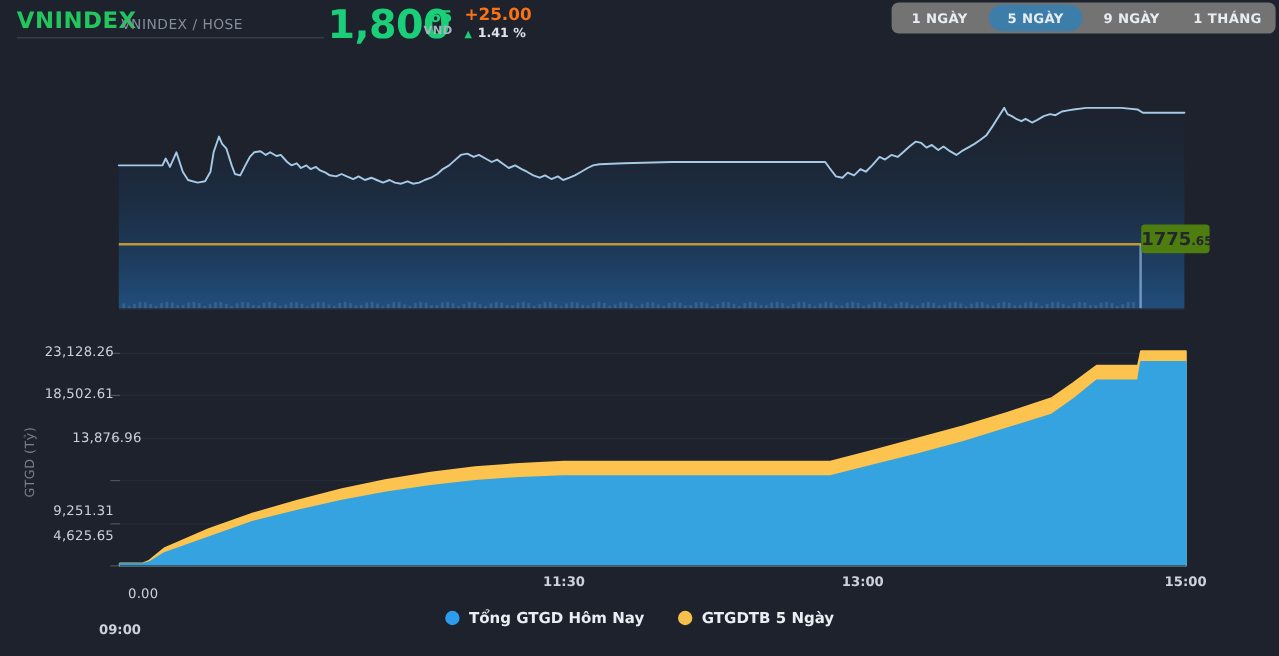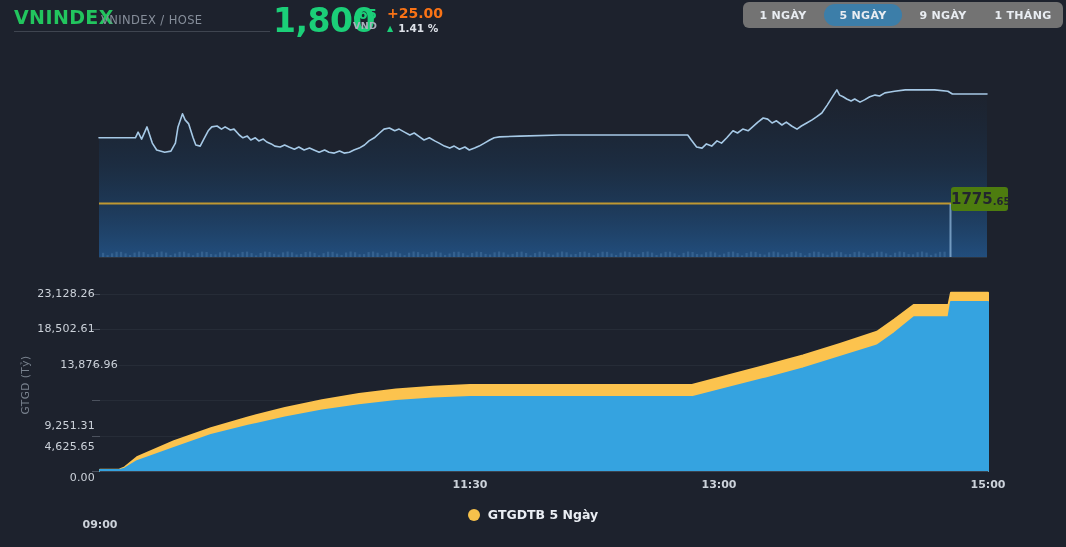--- a/index.html
+++ b/index.html
@@ -303,7 +303,7 @@
     <div class="abs ytick" style="top: 357.8px; margin-left: 23px;">13,876.96</div>
     <div class="abs ytick" style="top: 393.2px; margin-top: 26px;">9,251.31</div>
     <div class="abs ytick" style="top: 428.6px; margin-top: 11px;">4,625.65</div>
-    <div class="abs ytick" style="top: 471px;">0.00</div>
+    <div class="abs ytick" style="top: 488px; padding-left: 37px;">0.00</div>
   </div>
 <div id="xticks">
     <div class="abs xtick" style="left: 72px; margin-top: 40px;">09:00</div>

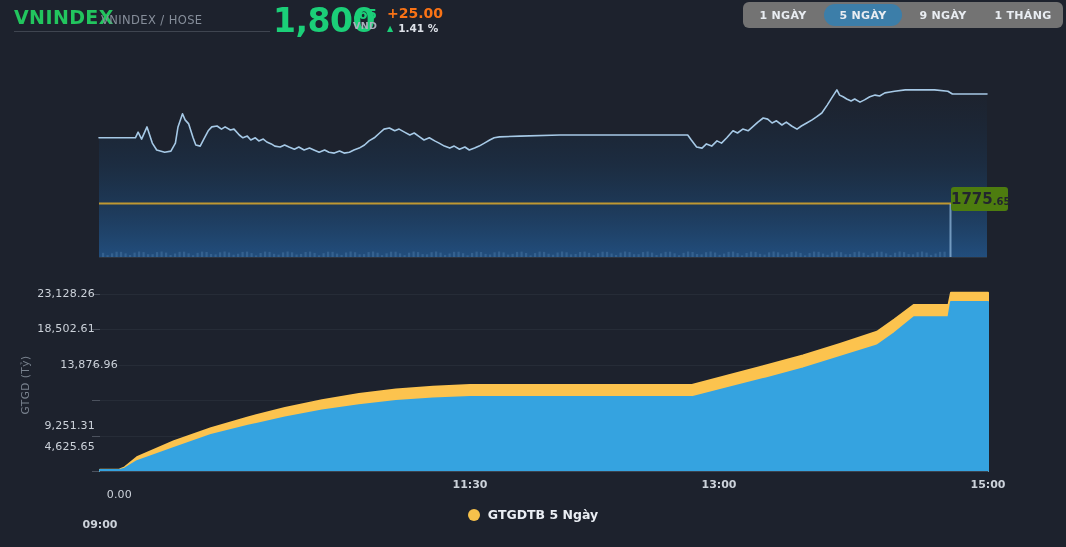--- a/index.html
+++ b/index.html
@@ -314,6 +314,10 @@
 
 <div class="abs legend" id="legend">
     <div class="legend-item">
+      <span class="legend-dot" style="background: rgb(45, 156, 238);"></span>
+      <span class="legend-label">Tổng GTGD Hôm Nay</span>
+    </div>
+    <div class="legend-item">
       <span class="legend-dot" style="background: rgb(246, 193, 75);"></span>
       <span class="legend-label">GTGDTB 5 Ngày</span>
     </div>

